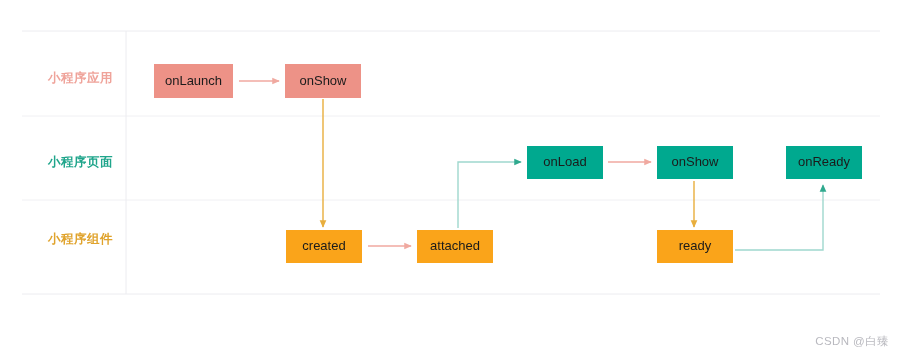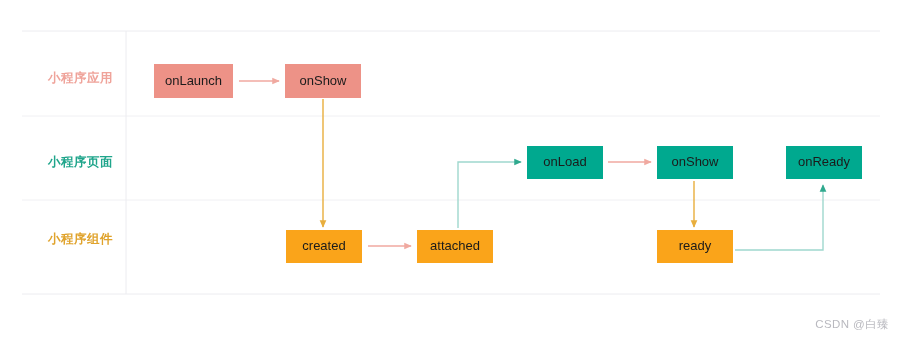--- a/index.html
+++ b/index.html
@@ -36,7 +36,7 @@
   .watermark {
     position: absolute;
     right: 14px;
-    bottom: 28px;
+    bottom: 11px;
     font-size: 11.5px;
     color: #b9b9bf;
     letter-spacing: 0.4px;

